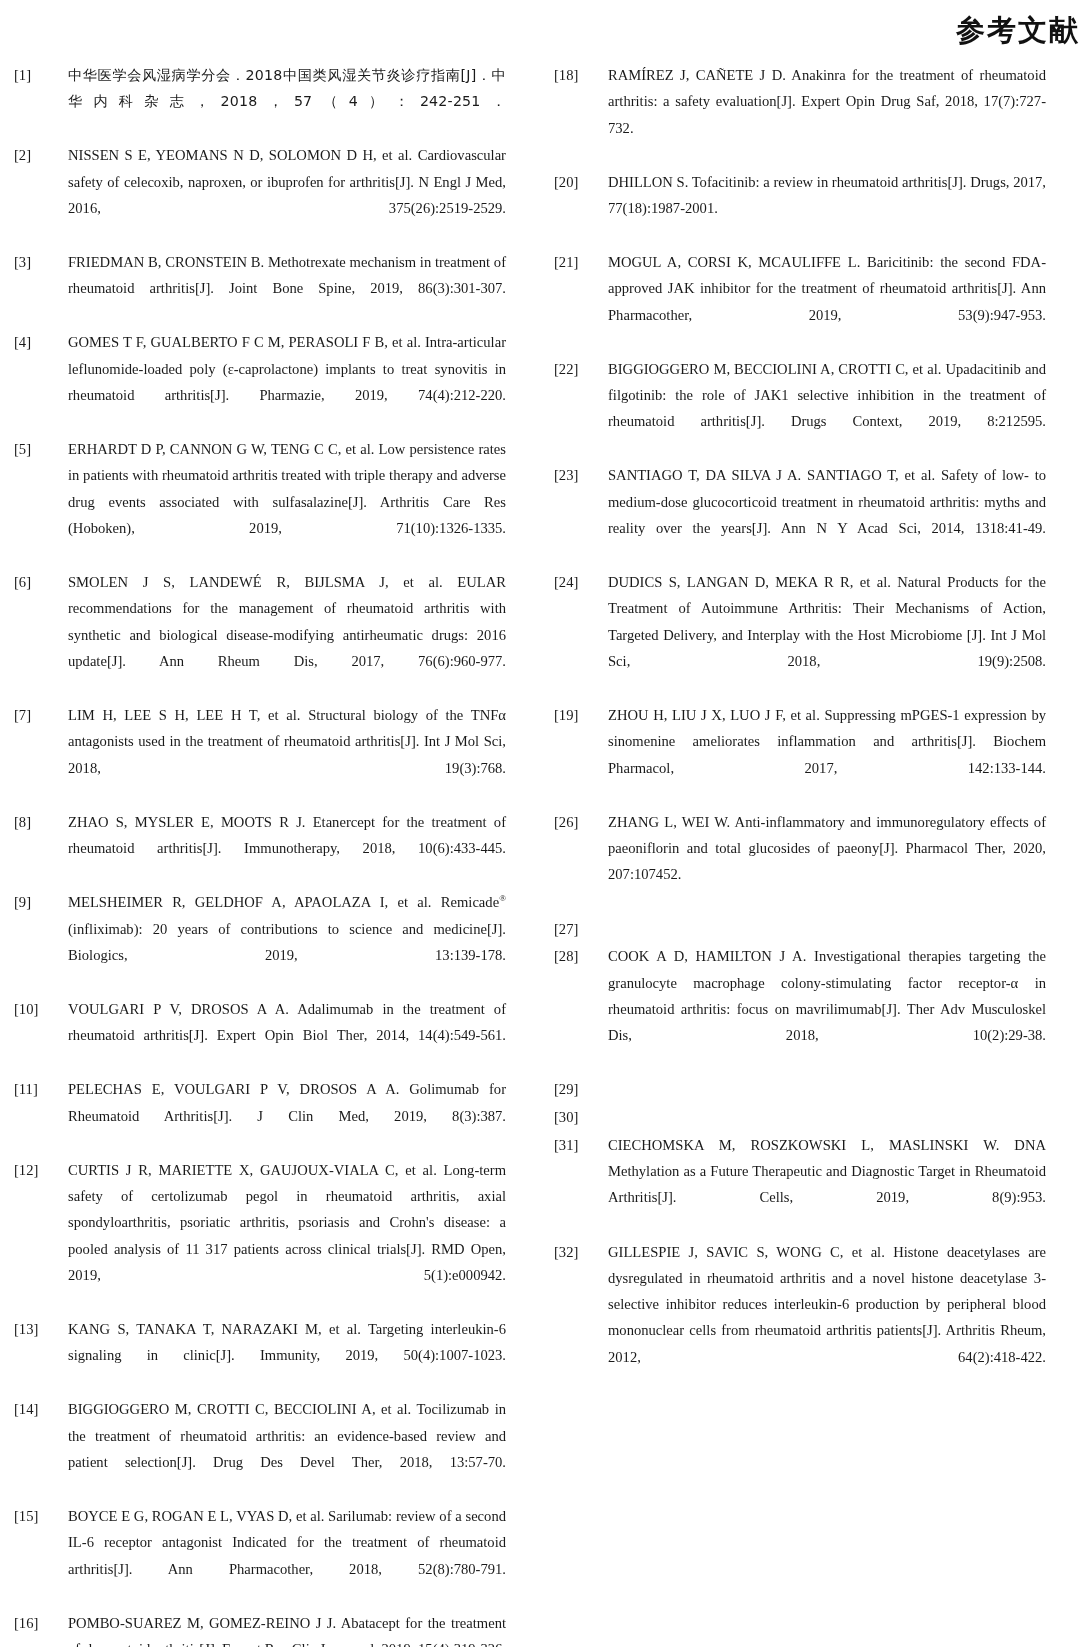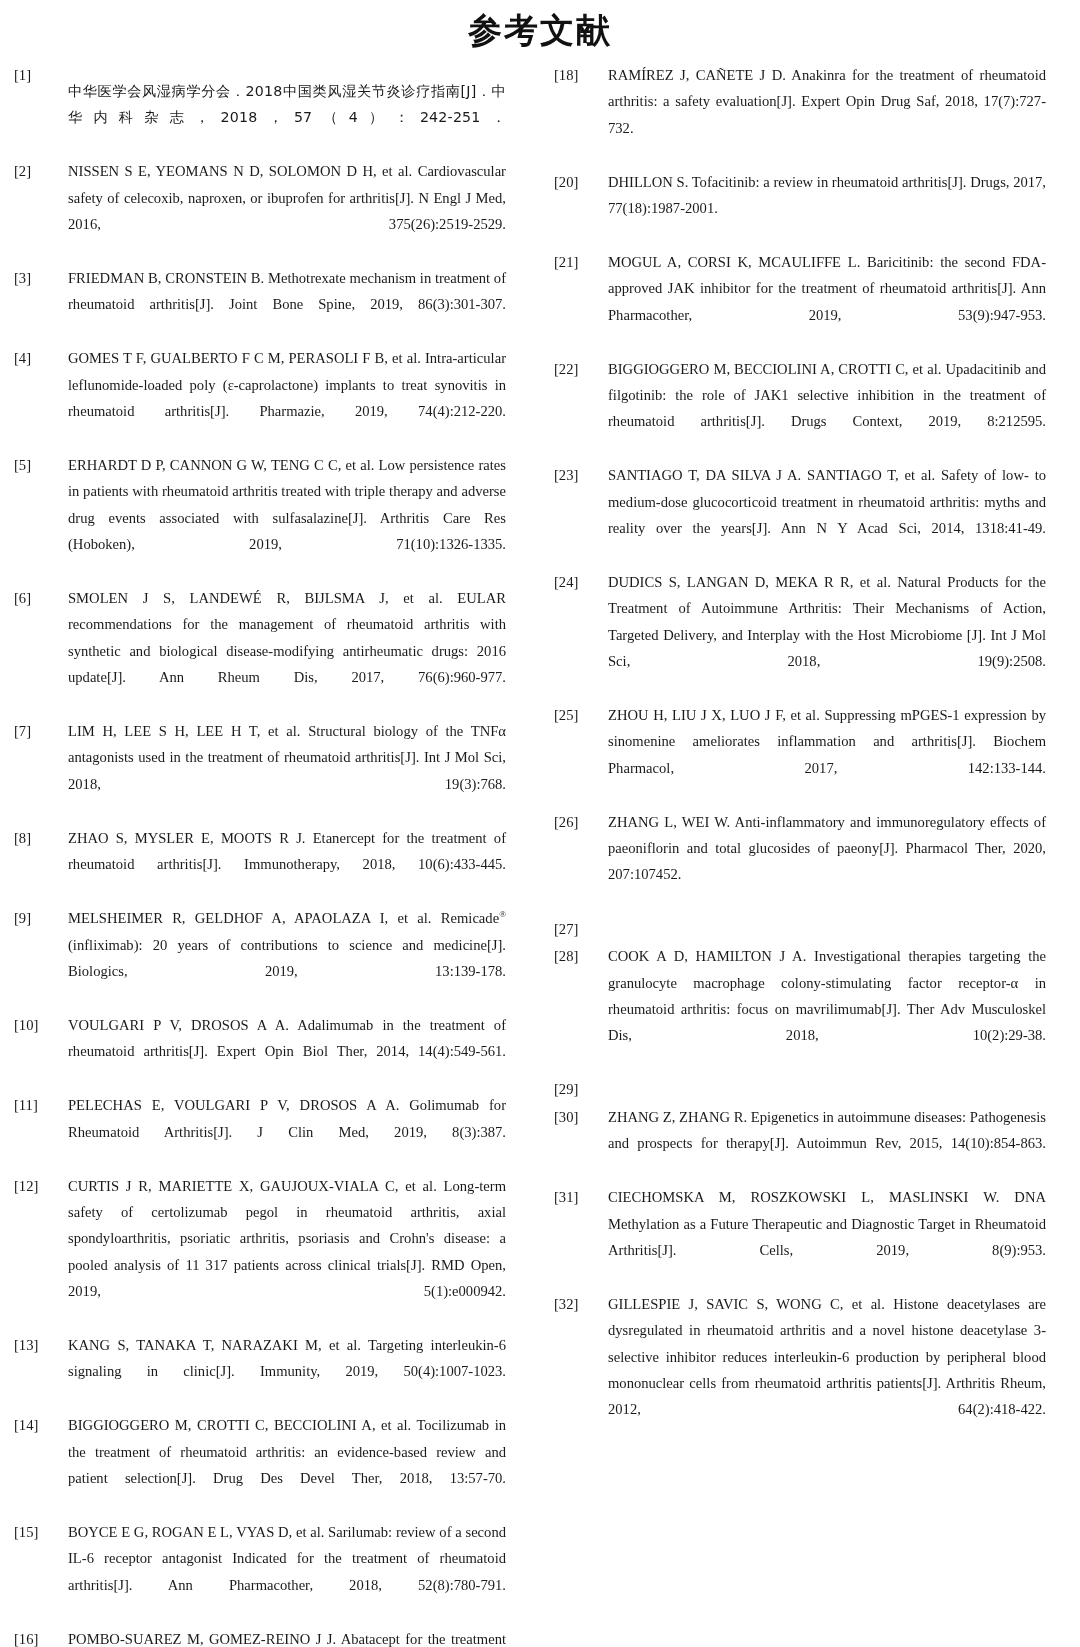--- a/index.html
+++ b/index.html
@@ -22,10 +22,10 @@
     box-sizing: border-box;
   }
   #page-title {
-    text-align: center;
+    text-align: right;
     font-family: "DejaVu Sans", "Liberation Sans", sans-serif;
     font-weight: bold;
-    font-size: 34px;
+    font-size: 29px;
     letter-spacing: 2px;
     color: #111111;
     padding-top: 10px;

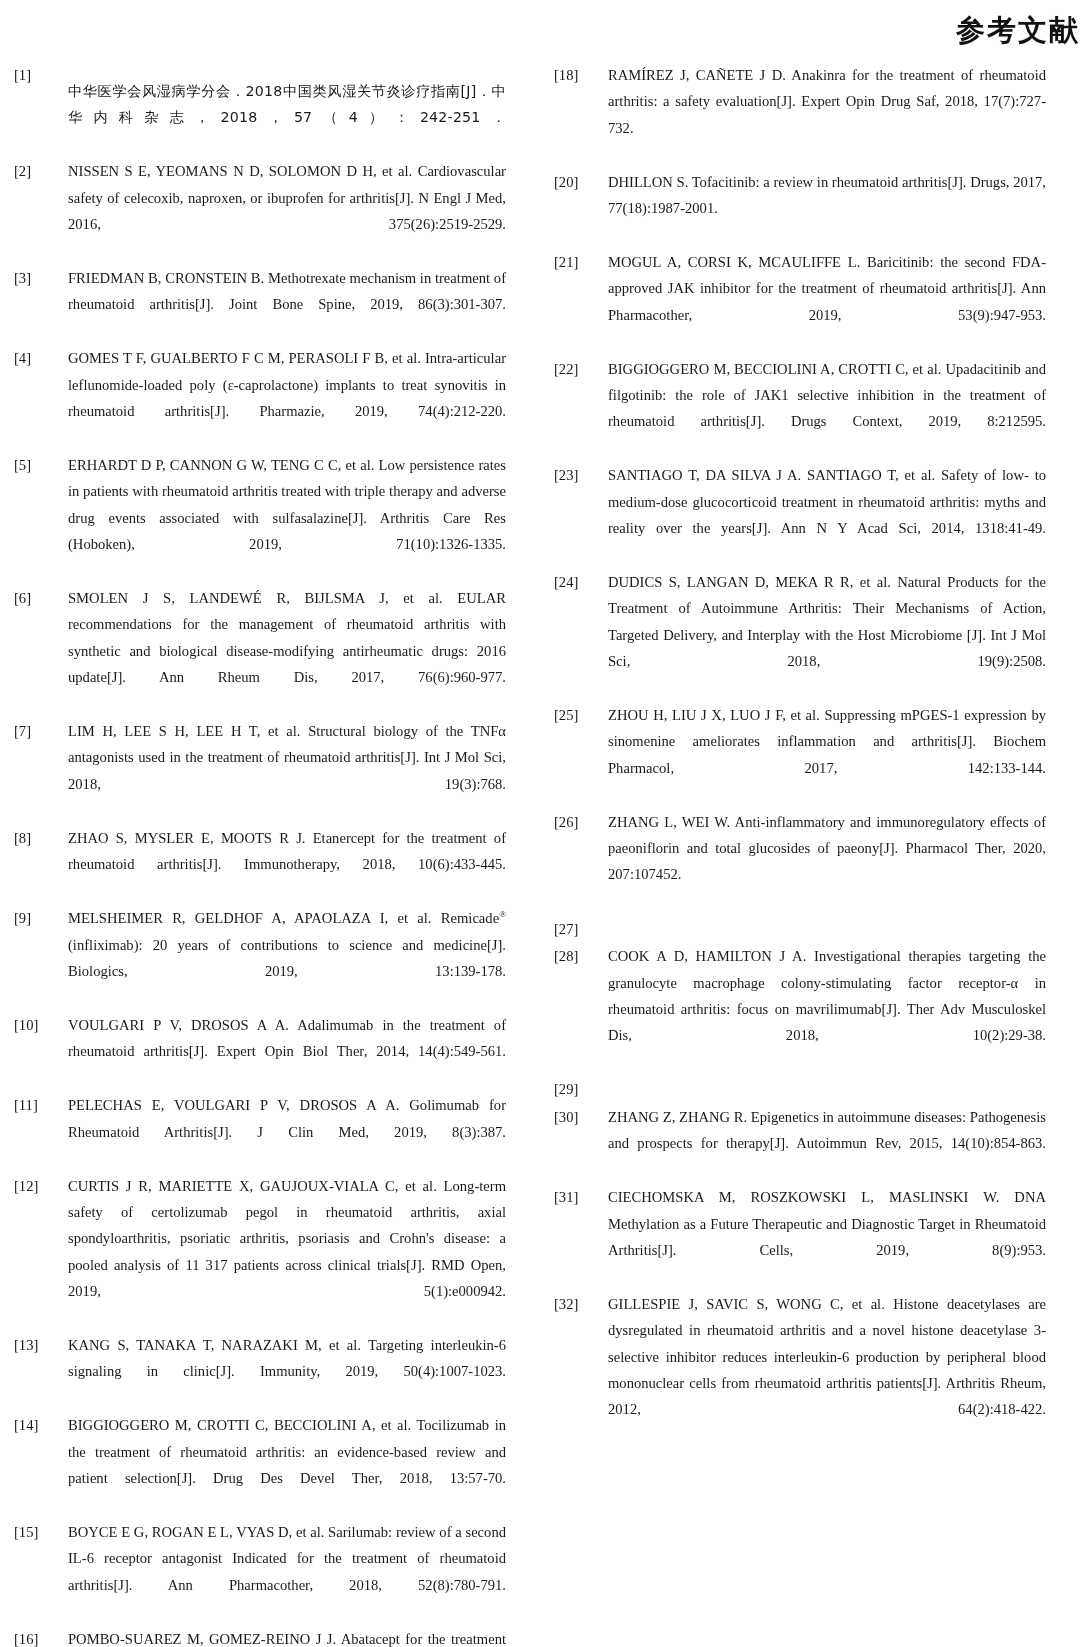--- a/index.html
+++ b/index.html
@@ -73,7 +73,6 @@
     font-family: "DejaVu Sans", "Liberation Sans", sans-serif;
     font-size: 14.2px;
     letter-spacing: 0.2px;
-    margin-top: 16px;
   }
   
   .ref-text::after {

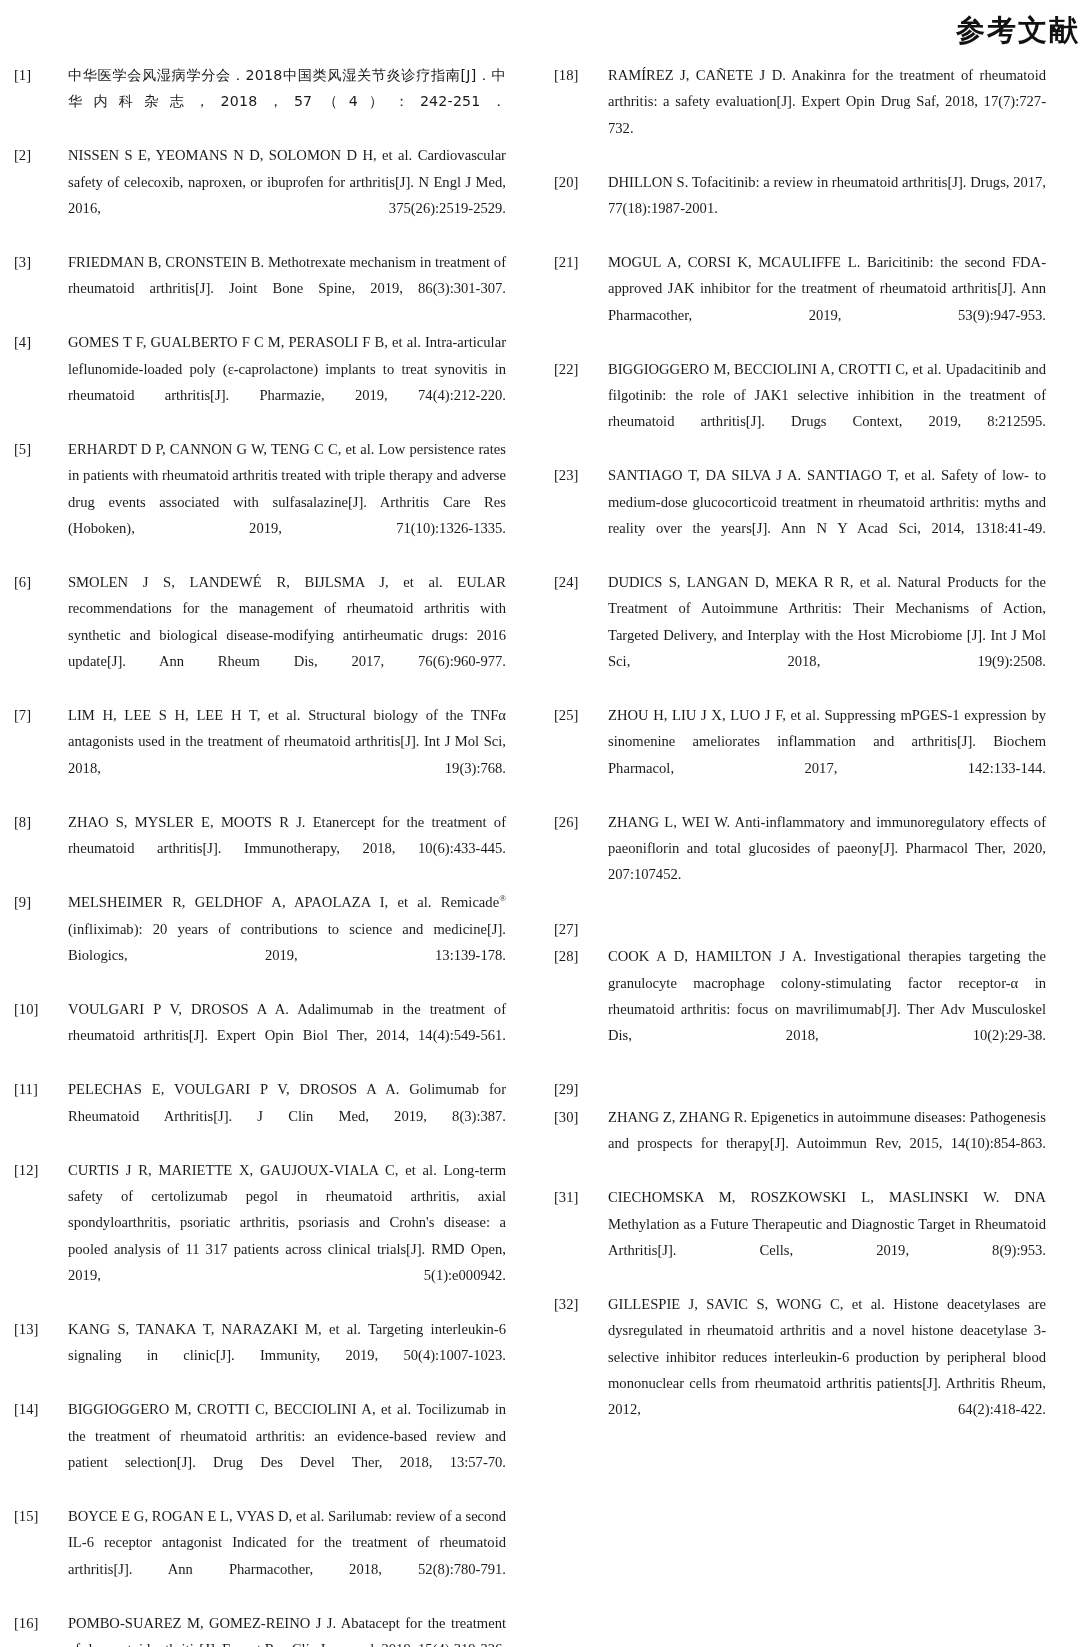--- a/index.html
+++ b/index.html
@@ -188,7 +188,7 @@
           <div class="ref-text">DUDICS S, LANGAN D, MEKA R R, et al. Natural Products for the Treatment of Autoimmune Arthritis: Their Mechanisms of Action, Targeted Delivery, and Interplay with the Host Microbiome [J]. Int J Mol Sci, 2018, 19(9):2508.</div>
         </div>
         <div class="ref">
-          <div class="ref-num">[25]</div>
+          <div class="ref-num">[19]</div>
           <div class="ref-text">ZHOU H, LIU J X, LUO J F, et al. Suppressing mPGES-1 expression by sinomenine ameliorates inflammation and arthritis[J]. Biochem Pharmacol, 2017, 142:133-144.</div>
         </div>
         <div class="ref">

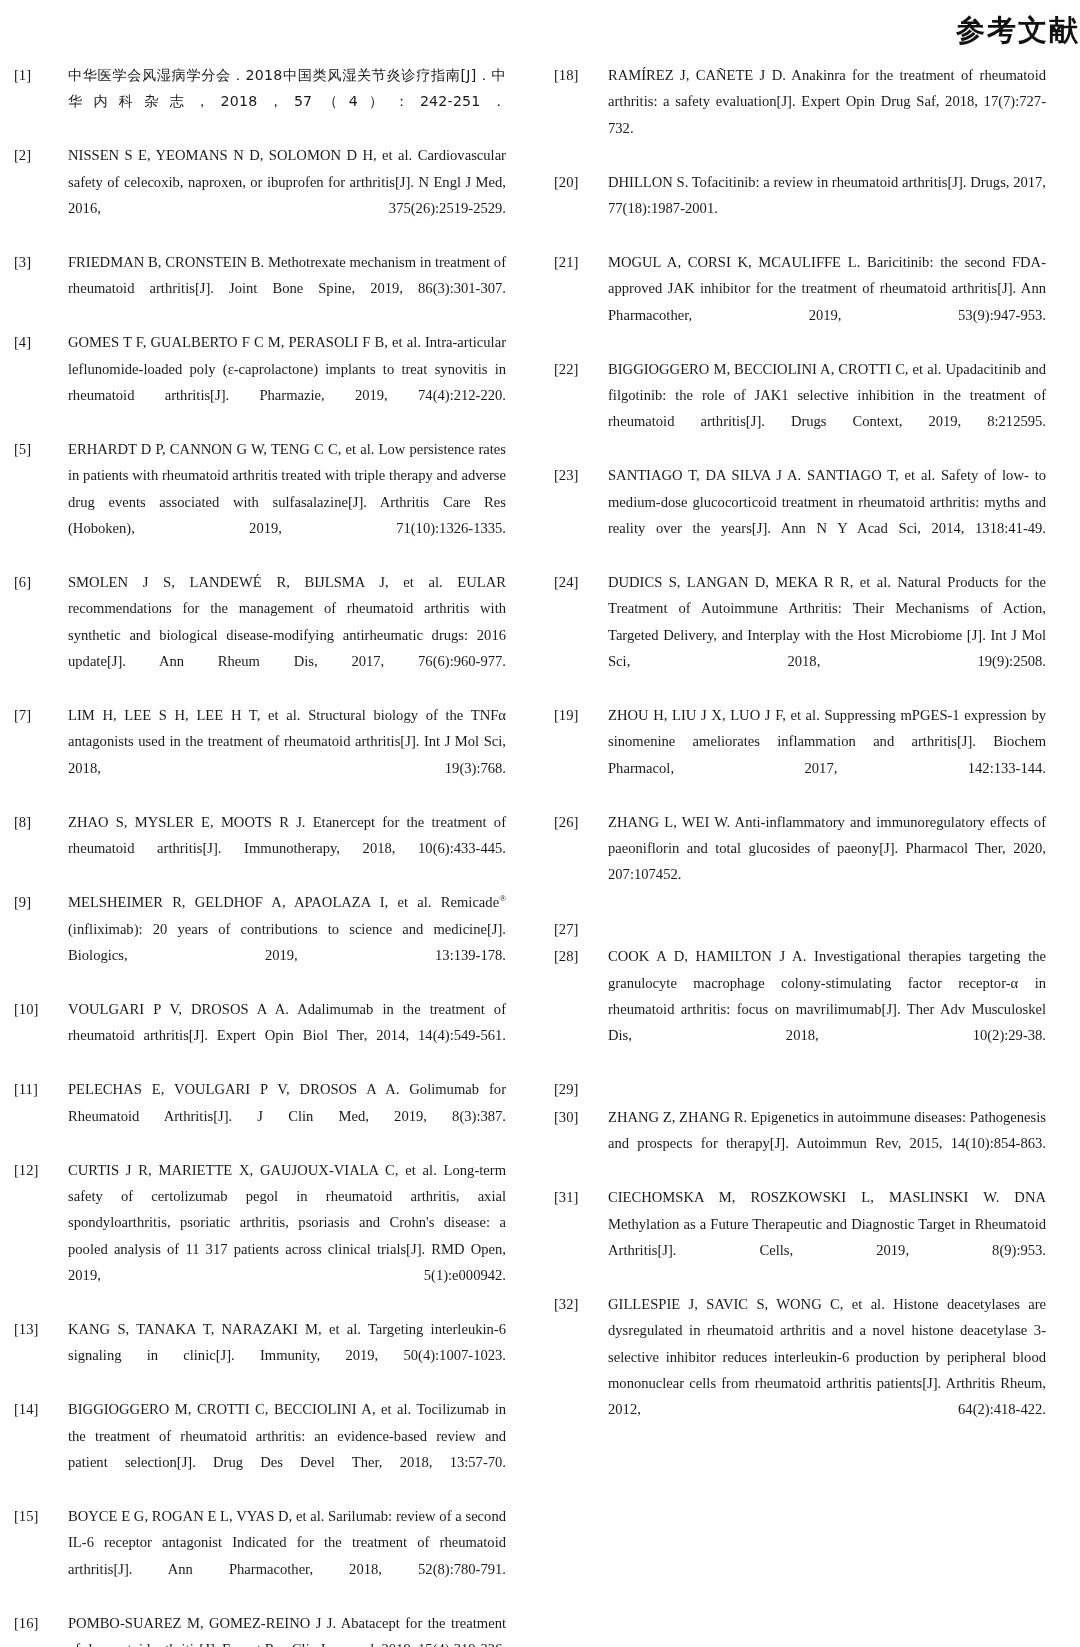--- a/index.html
+++ b/index.html
@@ -207,7 +207,6 @@
         </div>
         <div class="ref">
           <div class="ref-num">[30]</div>
-          <div class="ref-text">ZHANG Z, ZHANG R. Epigenetics in autoimmune diseases: Pathogenesis and prospects for therapy[J]. Autoimmun Rev, 2015, 14(10):854-863.</div>
         </div>
         <div class="ref">
           <div class="ref-num">[31]</div>

